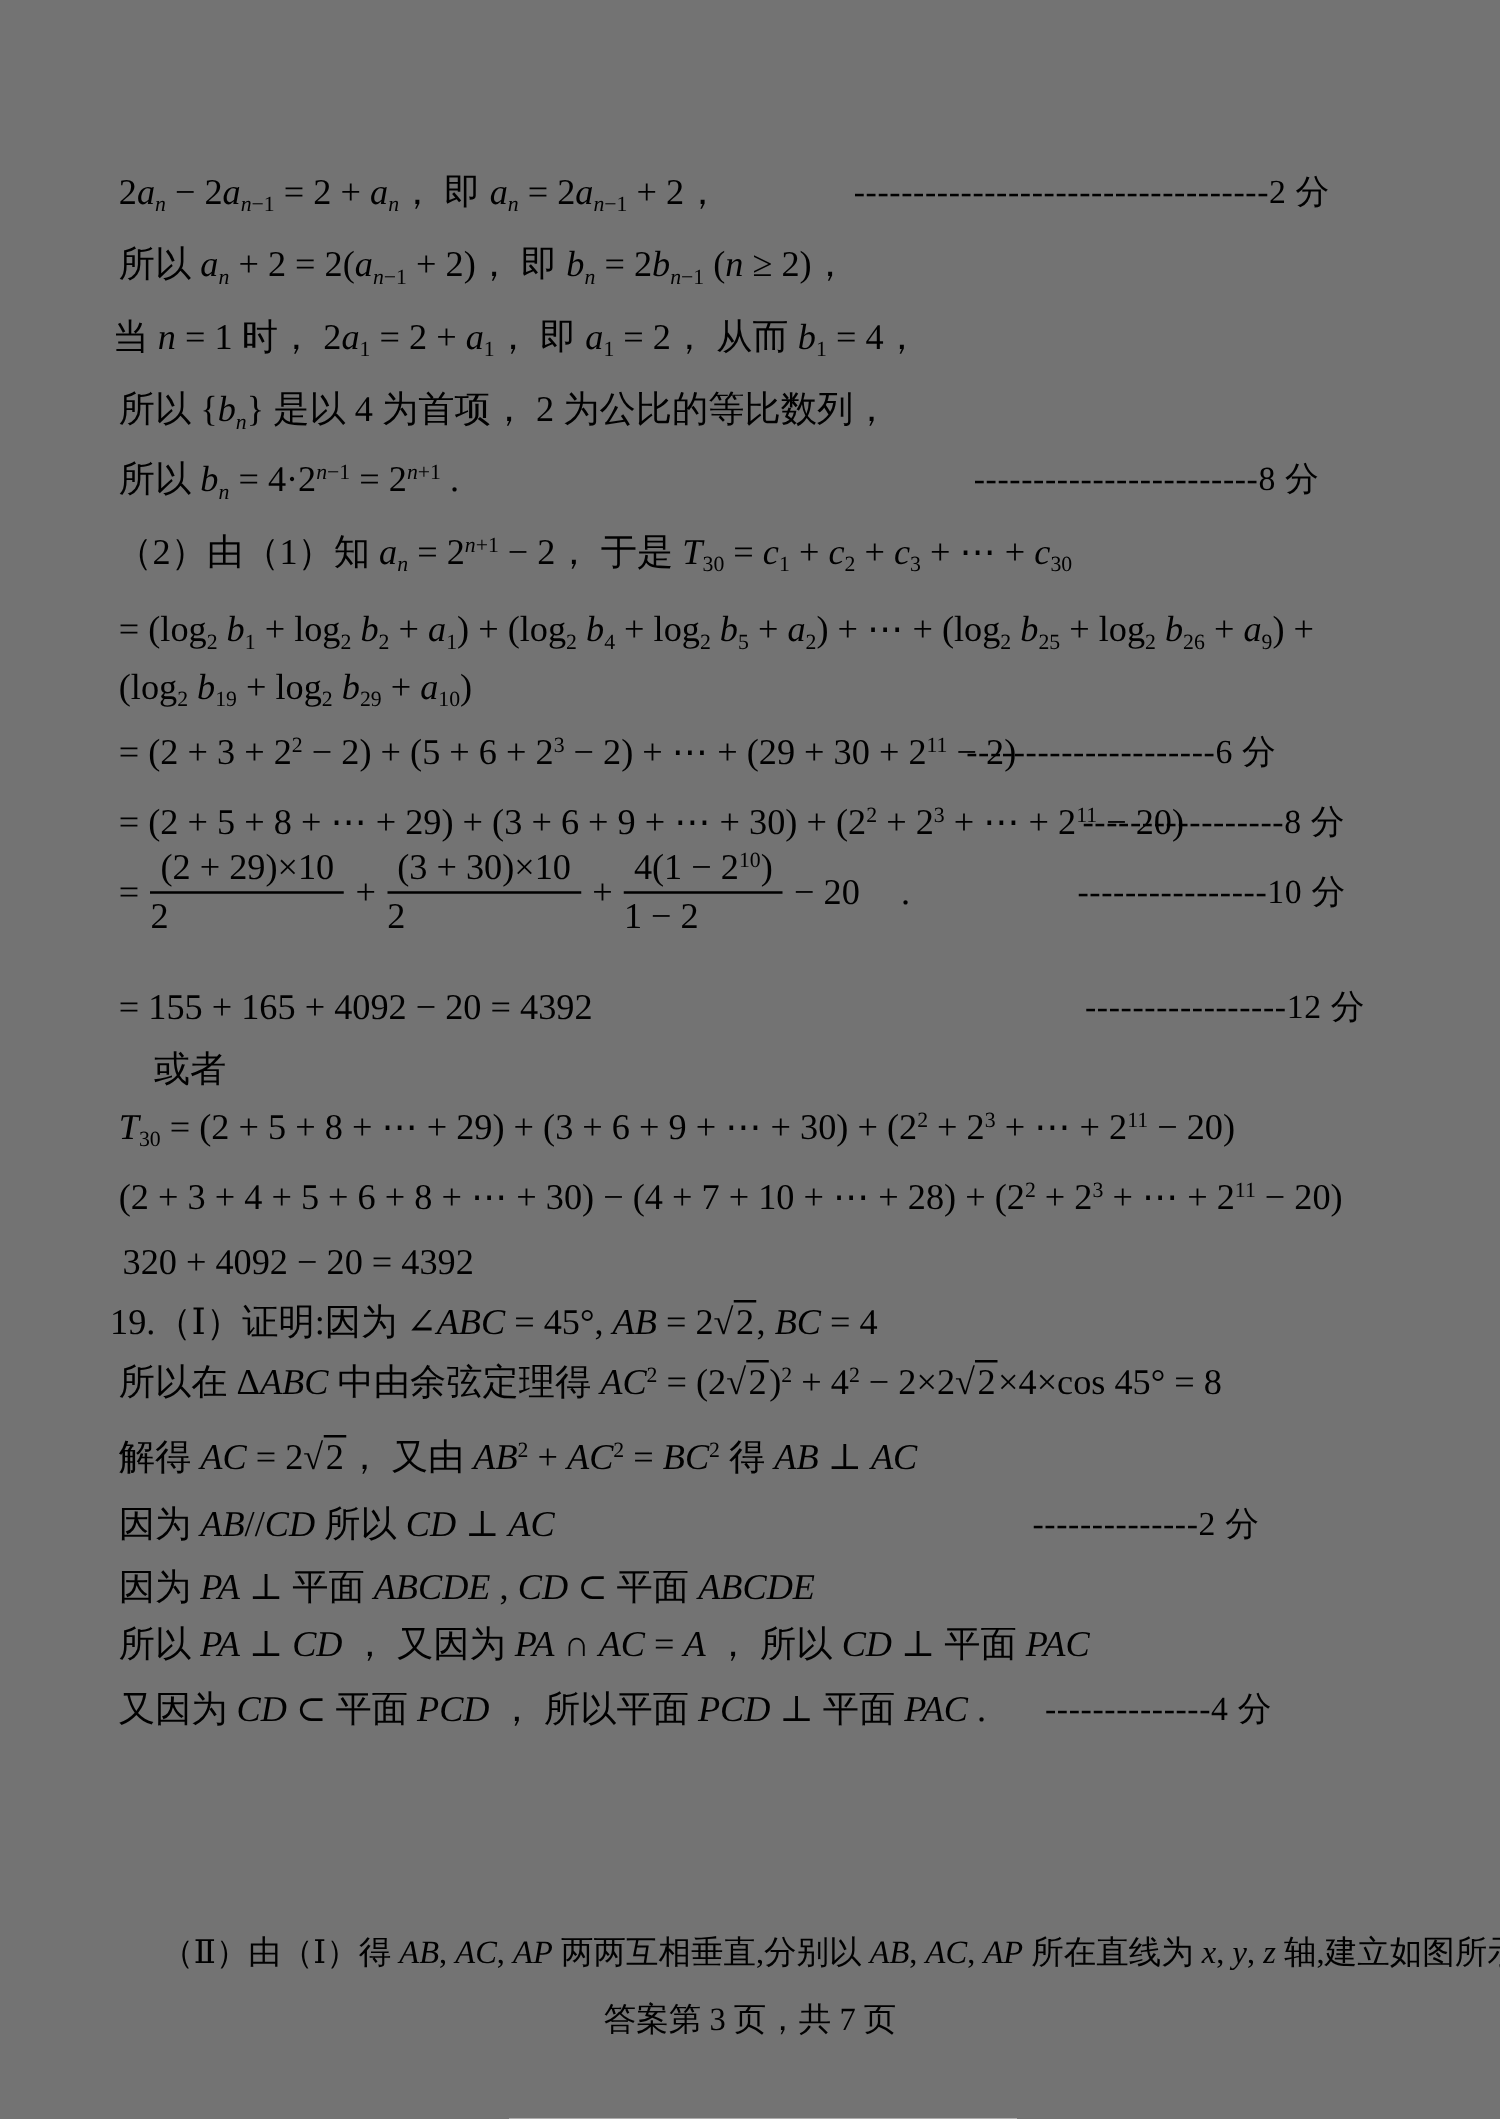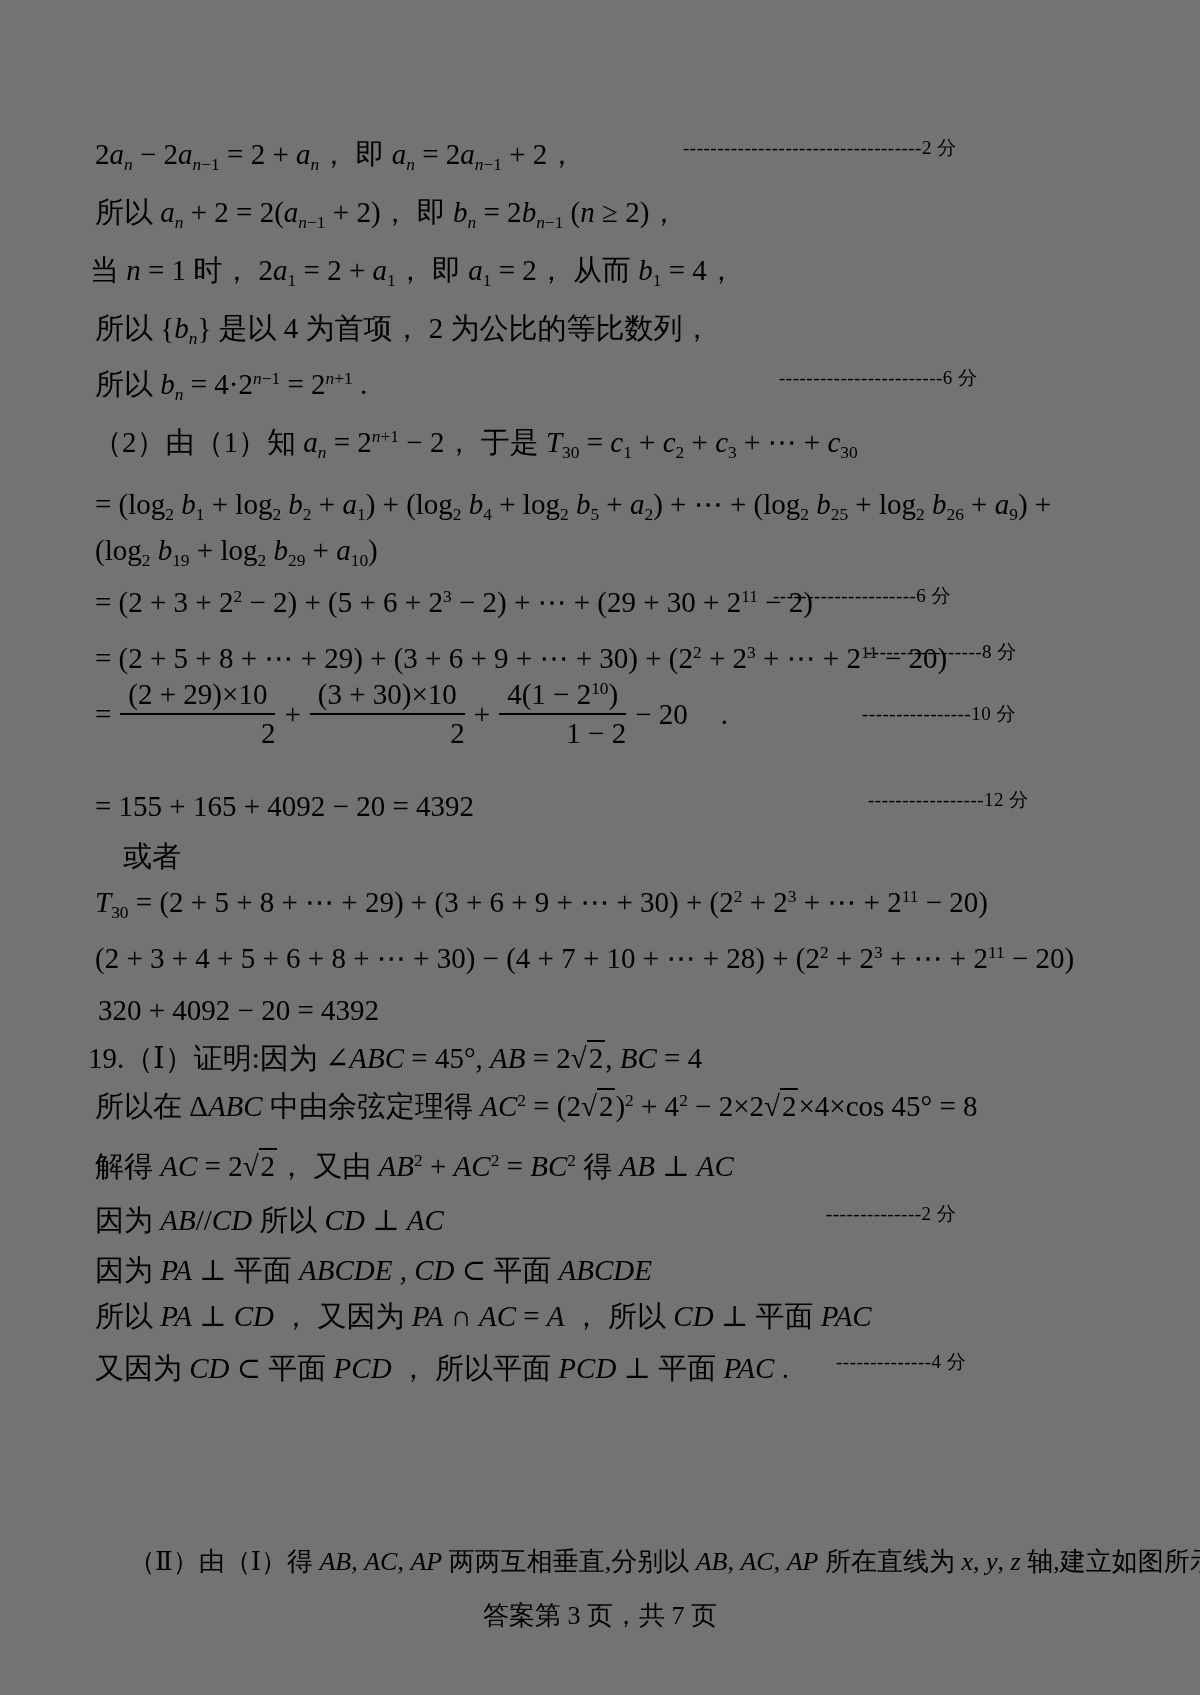--- a/index.html
+++ b/index.html
@@ -11,7 +11,7 @@
   sub,sup{font-size:60%;line-height:0;}
   sub{vertical-align:-0.35em;}
   sup{vertical-align:0.55em;}
-  .score{position:absolute;top:0;font-size:19px;letter-spacing:0.5px;white-space:nowrap;}
+  .score{position:absolute;top:0;font-size:27px;letter-spacing:0.5px;white-space:nowrap;}
   .frac-line{display:flex;align-items:center;gap:9px;}
   .frac{display:inline-flex;flex-direction:column;align-items:flex-end;line-height:1.15;}
   .frac .num{border-bottom:2px solid #000;padding:0 8px 2px 8px;}

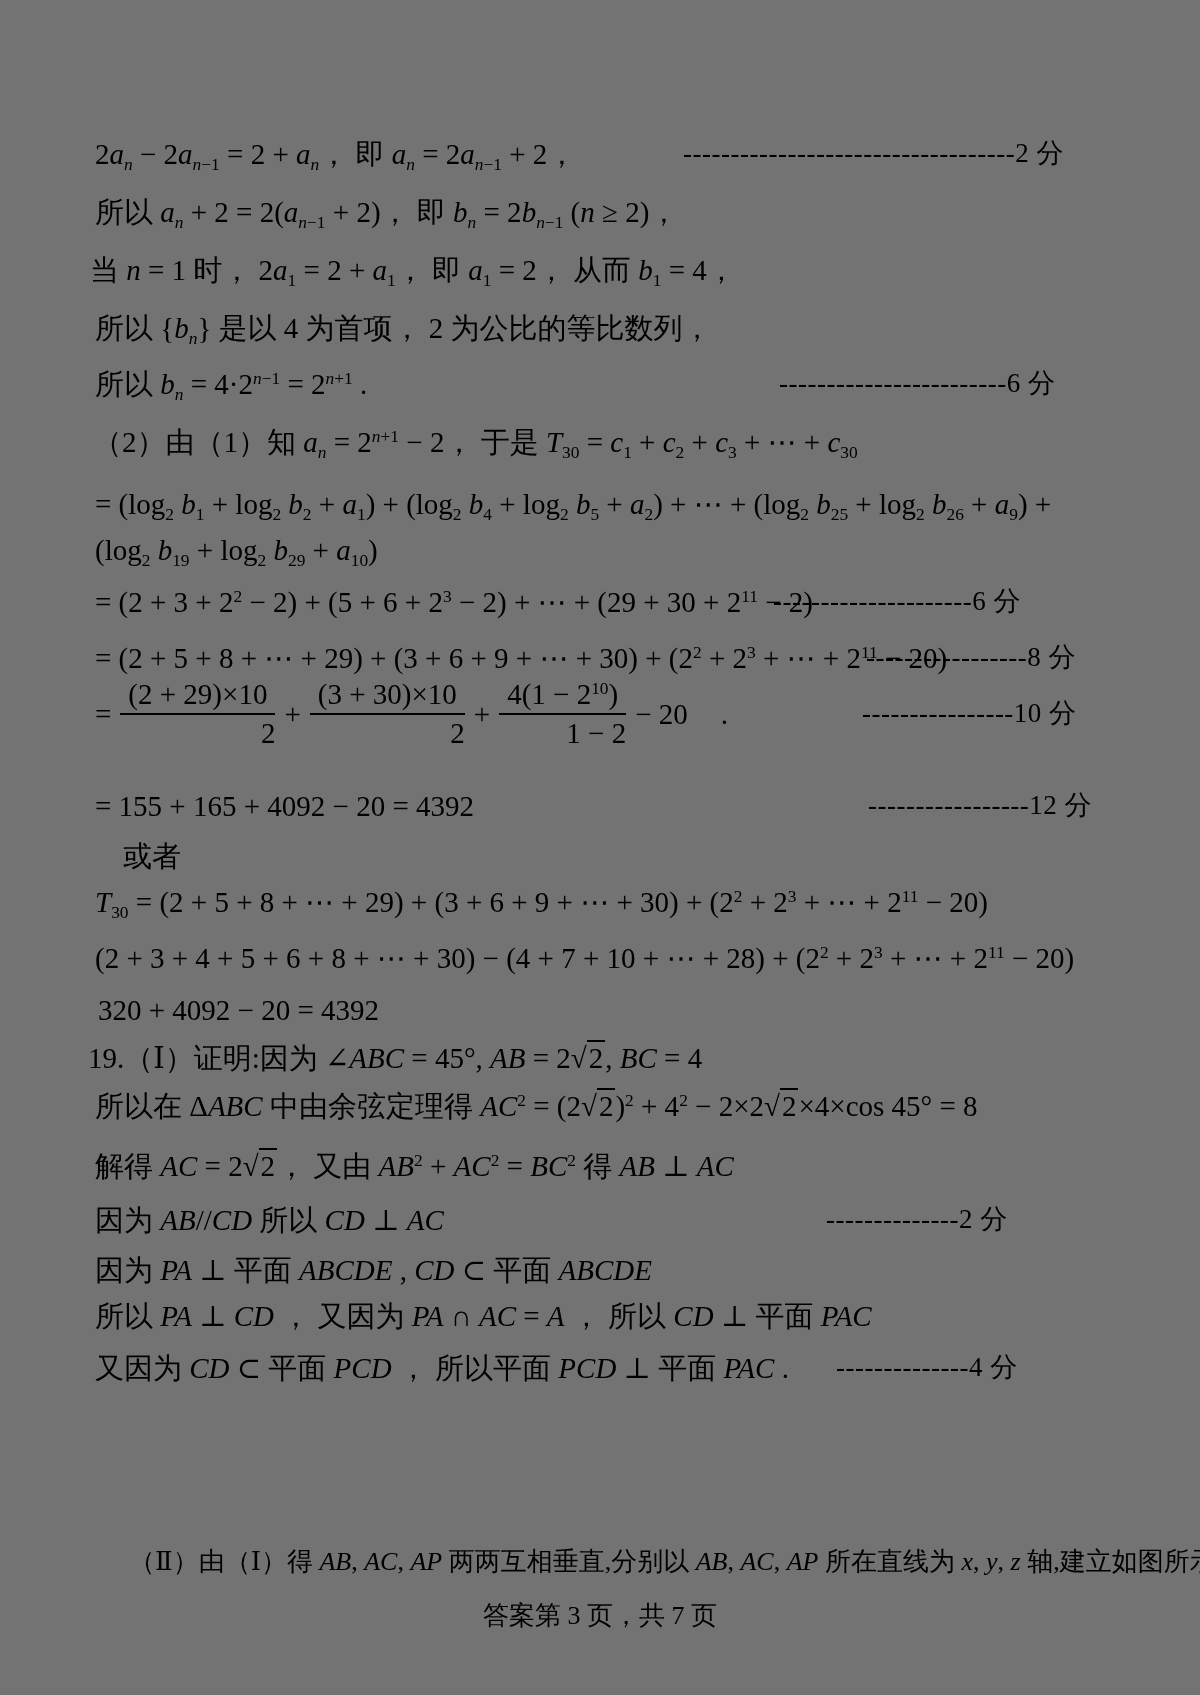--- a/index.html
+++ b/index.html
@@ -46,7 +46,7 @@
 
   <div class="line" style="top:366px;left:95px">
     <span>所以 <i>b</i><sub><i>n</i></sub> = 4·2<sup><i>n</i>−1</sup> = 2<sup><i>n</i>+1</sup> .</span>
-    <span class="score" style="left:684px">------------------------6 分</span>
+    <span class="score" style="left:684px">------------------------8 分</span>
   </div>
 
   <div class="line" style="top:424px;left:93px">

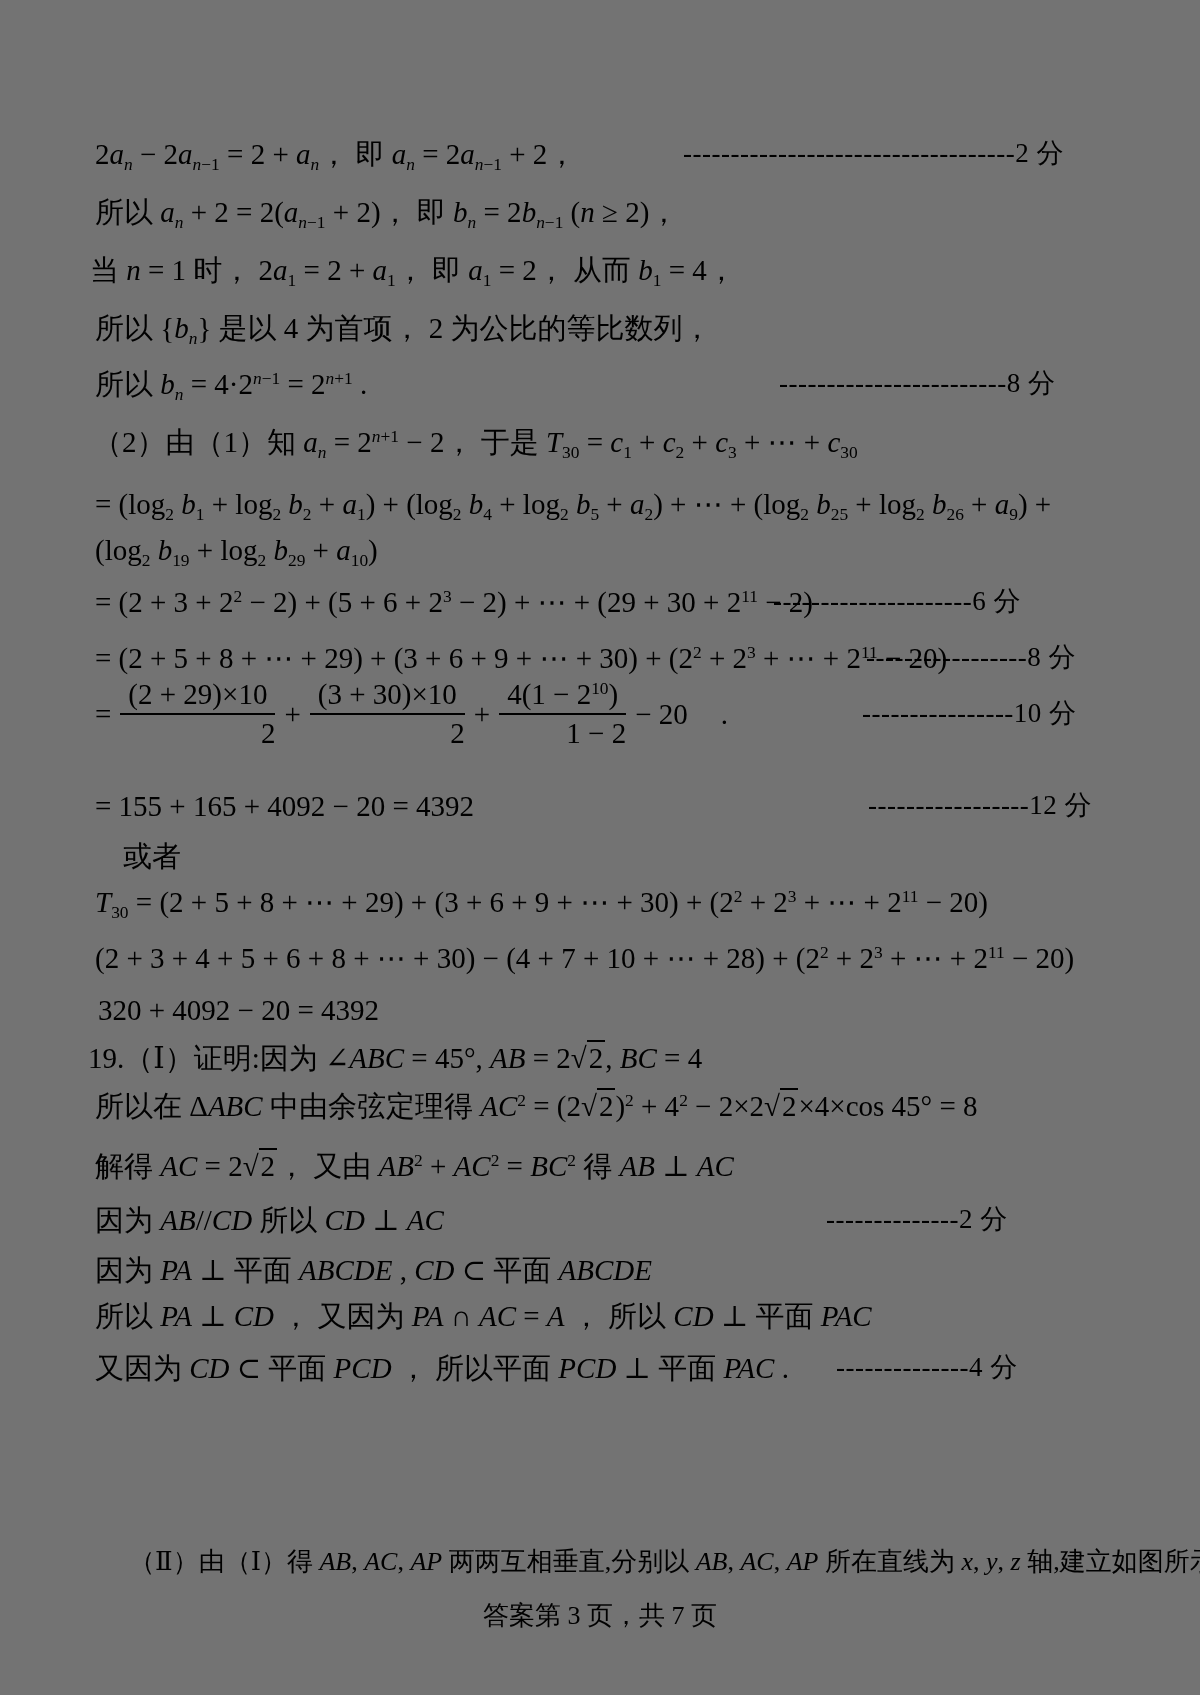--- a/index.html
+++ b/index.html
@@ -13,7 +13,7 @@
   sup{vertical-align:0.55em;}
   .score{position:absolute;top:0;font-size:27px;letter-spacing:0.5px;white-space:nowrap;}
   .frac-line{display:flex;align-items:center;gap:9px;}
-  .frac{display:inline-flex;flex-direction:column;align-items:flex-end;line-height:1.15;}
+  .frac{display:inline-flex;flex-direction:column;align-items:flex-start;line-height:1.15;}
   .frac .num{border-bottom:2px solid #000;padding:0 8px 2px 8px;}
   .frac .den{padding-top:2px;}
   .frac-line .score{top:50%;transform:translateY(-50%);font-family:Liberation Serif, serif;}

